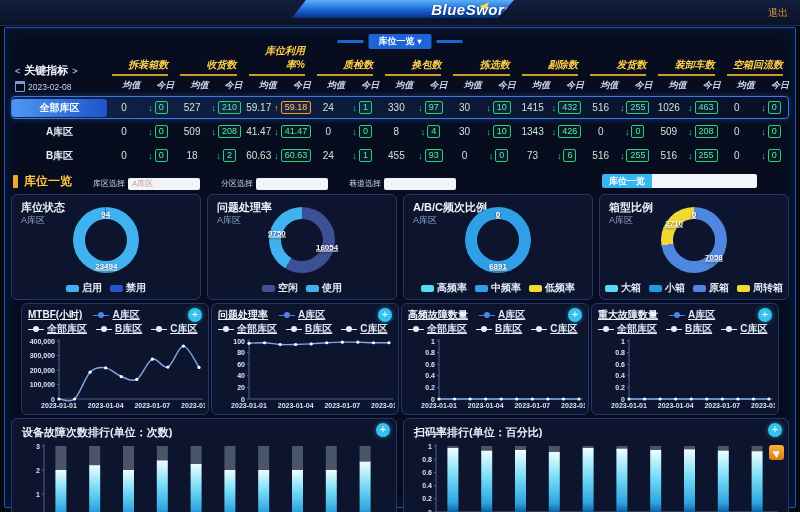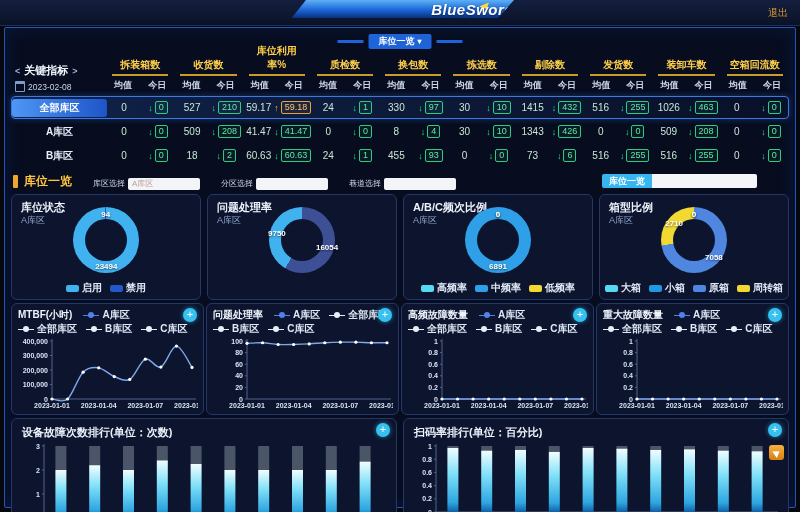--- a/index.html
+++ b/index.html
@@ -35,7 +35,7 @@
   .arr{color:#9fb4da;font-size:9px;cursor:pointer;}
   .m-date{font-size:8.5px;color:#c9d6ee;margin-top:3px;display:flex;align-items:center;gap:3px;}
   .cal-icon{display:inline-block;width:8px;height:7px;border:1px solid #7f9cc8;border-top:3px solid #7f9cc8;border-radius:1px;}
-  .m-col{flex:1;text-align:center;}
+  .m-col{flex:1;text-align:right;font-style:italic;}
   .m-col-title{font-size:10px;font-weight:bold;color:#ffcf4a;border-bottom:2px solid #c99b28;
     padding-bottom:2px;margin:0 6px;}
   .m-col-sub{display:flex;margin-top:3px;font-size:9px;font-weight:bold;color:#ccd7ea;}

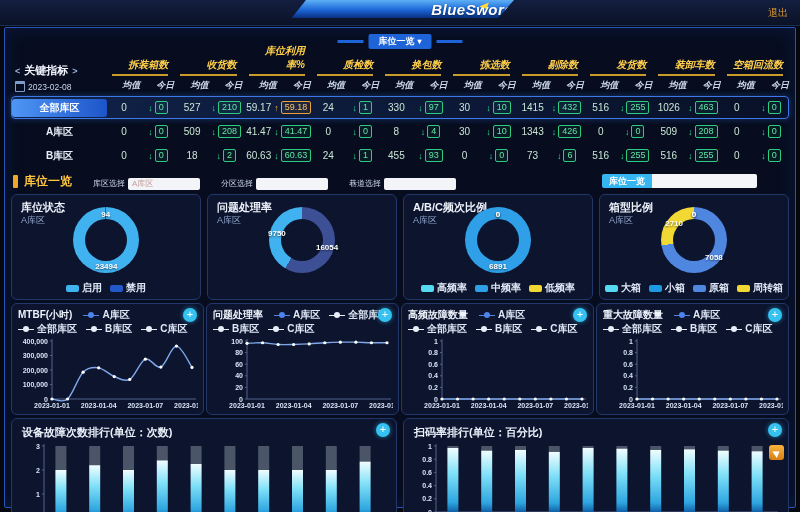--- a/index.html
+++ b/index.html
@@ -80,7 +80,7 @@
   .donut{width:66px;height:66px;border-radius:50%;position:relative;}
   .donut::after{content:'';position:absolute;inset:12px;border-radius:50%;background:#0c142e;}
   .d-label{position:absolute;transform:translate(-50%,-50%);font-size:8px;font-weight:bold;color:#fff;
-    z-index:2;text-shadow:0 1px 2px rgba(0,0,0,.6);}
+    z-index:2;text-shadow:0 1px 2px rgba(0,0,0,.6);text-decoration:underline;}
   .p-legend{position:absolute;bottom:4px;left:0;right:0;display:flex;justify-content:center;gap:8px;
     font-size:8px;color:#dfe8f6;align-items:center;}
   .lg-item{display:inline-flex;align-items:center;cursor:pointer;}

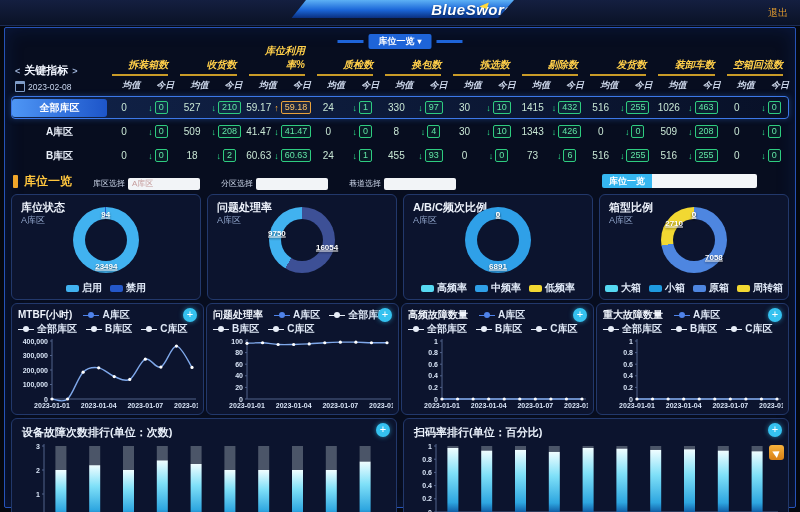--- a/index.html
+++ b/index.html
@@ -491,6 +491,16 @@
             <span class="d-label" style="left: 7.93449px; top: 26.092px;">9750</span>
           </div>
         </div>
+        <div class="p-legend">
+          <span class="lg-item">
+            <i class="swatch" style="background: rgb(61, 80, 150);"></i>
+            <b>空闲</b>
+          </span>
+          <span class="lg-item">
+            <i class="swatch" style="background: rgb(65, 178, 240);"></i>
+            <b>使用</b>
+          </span>
+        </div>
       </div>
       <div class="panel donut-panel">
         <span class="p-title">A/B/C频次比例</span>

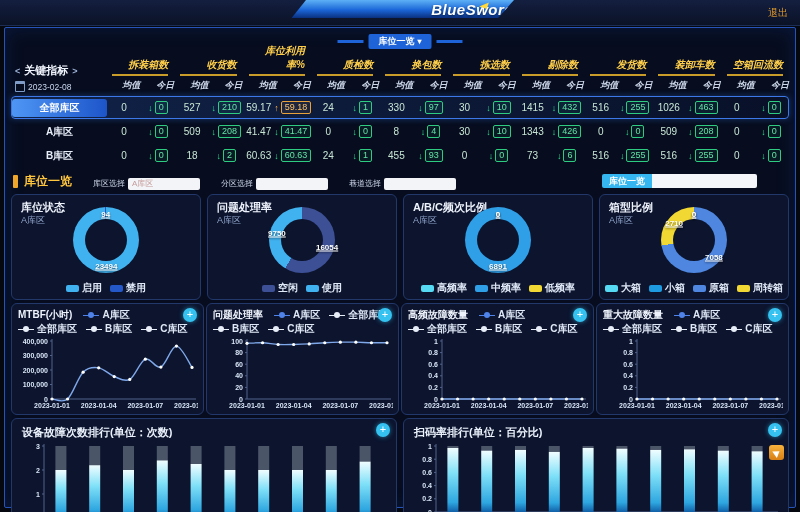--- a/index.html
+++ b/index.html
@@ -87,7 +87,7 @@
   .swatch{width:13px;height:7px;border-radius:2px;display:inline-block;margin-right:3px;}
   .p-legend b,.lc-head b{font-weight:600;font-size:10px;}
   
-  .line-row{display:grid;grid-template-columns:repeat(4,1fr);gap:2px;margin:3px 6px;height:112px;}
+  .line-row{display:grid;grid-template-columns:repeat(4,1fr);gap:2px;margin:3px 16px;height:112px;text-decoration:underline;}
   .lc-head{display:flex;flex-wrap:wrap;align-items:center;column-gap:9px;row-gap:0;
     padding:4px 6px 0;font-size:8px;color:#dfe8f6;}
   .lc-title{font-weight:bold;font-size:10px;color:#eef3fb;margin-right:2px;}

